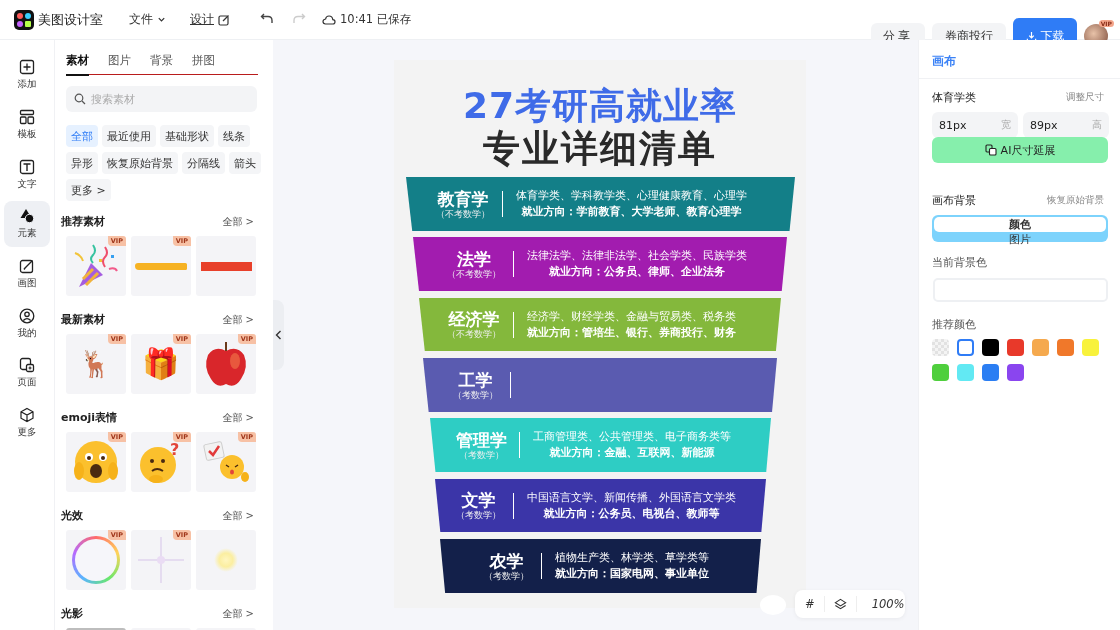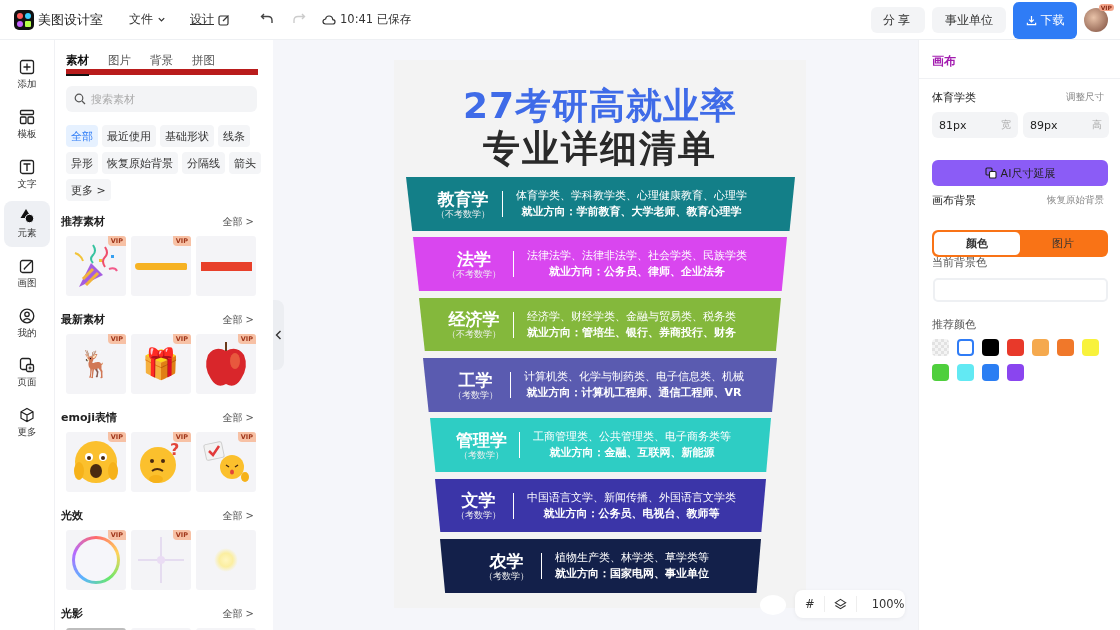--- a/index.html
+++ b/index.html
@@ -23,7 +23,7 @@
   .undo { margin-left: 30px; font-size: 15px; color:#444; }
   .redo { margin-left: 18px; font-size: 15px; color:#ccc; }
   .save-status { margin-left: 16px; font-size: 11.5px; color:#333; display:flex; align-items:center; gap:4px; }
-  .top-right { position:absolute; right: 0; top: 0; height: 40px; display:flex; align-items:center; }
+  .top-right { position:absolute; right: 0; top: 16px; height: 40px; display:flex; align-items:center; }
   .btn-gray { height: 26px; padding: 0 13px; border-radius: 6px; background:#f3f4f6; font-size: 12px;
     color:#333; display:flex; align-items:center; margin-right: 7px; cursor:pointer; }
   .btn-share { padding: 0 12px; letter-spacing: 3px; }

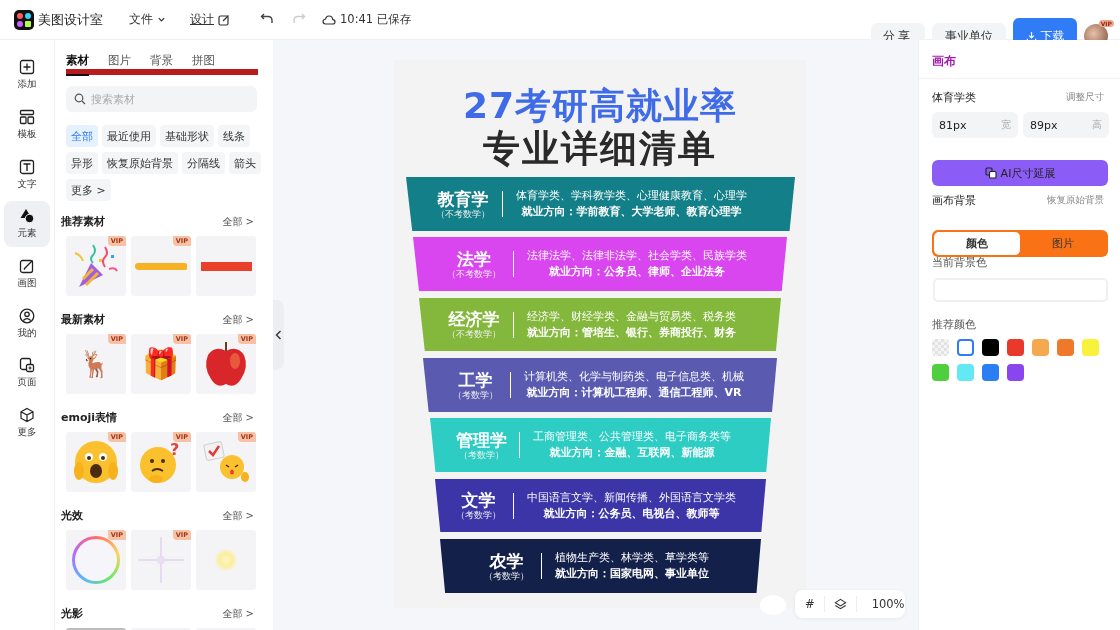--- a/index.html
+++ b/index.html
@@ -163,7 +163,7 @@
 
   <div class="top-right">
     <div class="btn-gray btn-share">分享</div>
-    <div class="btn-gray">事业单位</div>
+    <div class="btn-gray">券商投行</div>
     <div class="btn-blue">
       <svg width="11" height="11" viewBox="0 0 12 12">
           <path d="M6 1 V7.5 M3.5 5 L6 7.5 L8.5 5 M1.5 8.5 V10.5 H10.5 V8.5" stroke="#fff" stroke-width="1.3" fill="none"></path>

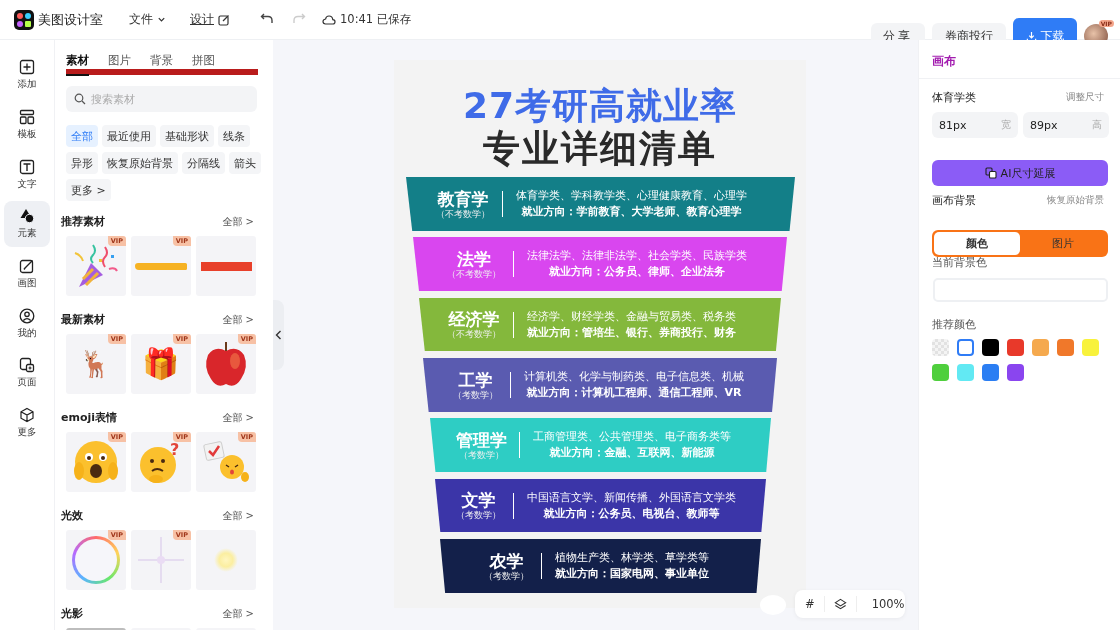--- a/index.html
+++ b/index.html
@@ -44,7 +44,7 @@
 
   
   .panel { position:absolute; left:55px; top:40px; width:218px; height:590px; background:#fff; overflow:hidden; }
-  .tabs { position:absolute; left:11px; top:13px; width:192px; height:22px; border-bottom:6px solid #b91c1c; display:flex; }
+  .tabs { position:absolute; left:11px; top:13px; width:192px; height:22px; border-bottom:1px solid #b91c1c; display:flex; }
   .tab { font-size:11.5px; color:#555; margin-right: 19px; position:relative; height:22px; cursor:pointer; }
   .tab.active { color:#111; font-weight:bold; }
   .tab.active::after { content:""; position:absolute; left:0; right:0; bottom:-1px; height:2px; background:#111; }

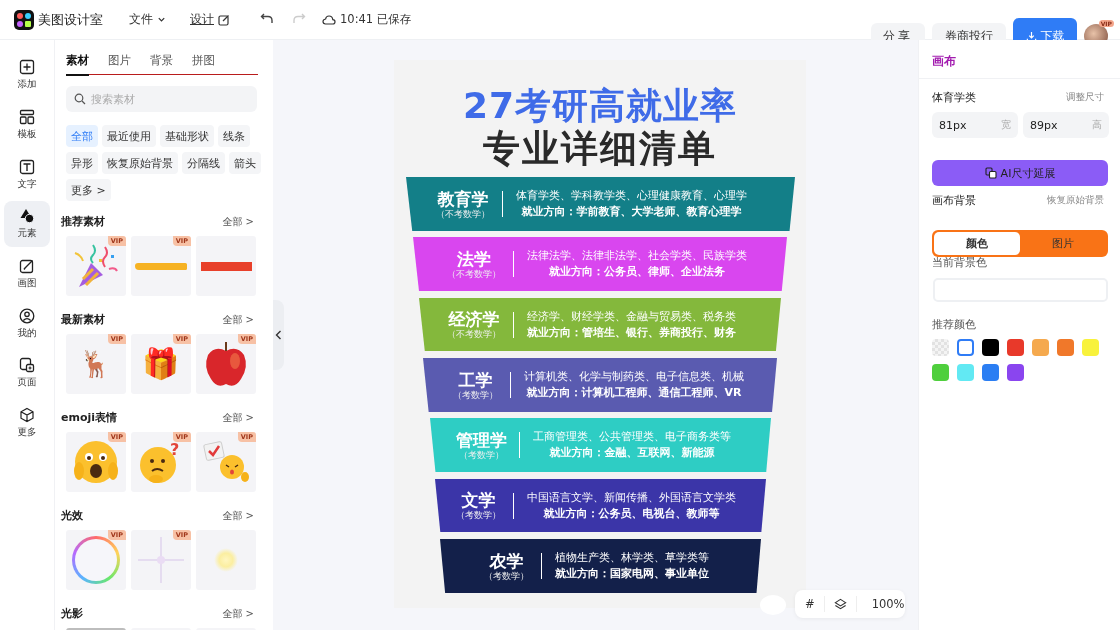--- a/index.html
+++ b/index.html
@@ -95,7 +95,7 @@
 
   
   .rpanel { position:absolute; left:918px; top:40px; width:202px; height:590px; background:#fff; border-left:1px solid #f0f1f4; }
-  .rp-title { position:absolute; left:13px; top:13px; font-size:12px; font-weight:bold; color:#a21caf; }
+  .rp-title { position:absolute; left:13px; top:13px; font-size:12px; font-weight:bold; color:#3b82f6; }
   .rp-divider { position:absolute; left:0; top:38px; width:202px; height:1px; background:#f0f1f4; }
   .rp-label { position:absolute; left:13px; font-size:11px; color:#222; }
   .rp-link { position:absolute; right:16px; font-size:9.5px; color:#888; cursor:pointer; }

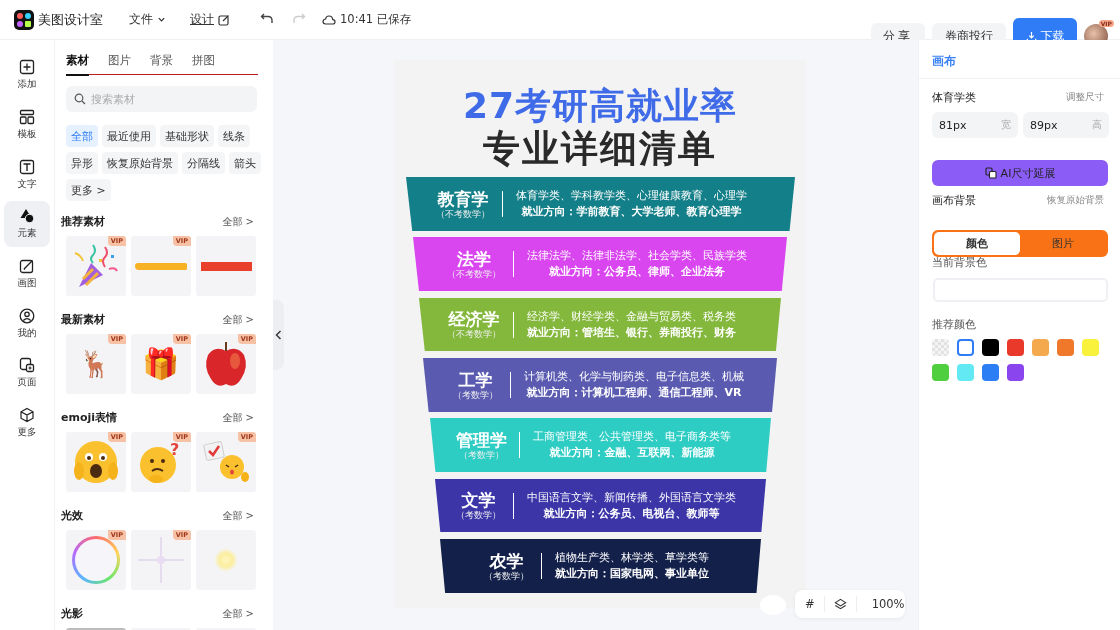--- a/index.html
+++ b/index.html
@@ -104,7 +104,7 @@
   .size-input input { border:none; background:transparent; outline:none; width:50px; font-size:11px; color:#222;
     font-family: "DejaVu Sans", "Liberation Sans", sans-serif; }
   .size-input span { font-size:10px; color:#aaa; }
-  .ai-btn { position:absolute; left:13px; top:120px; width:176px; height:26px; background:#8b5cf6; border-radius:6px;
+  .ai-btn { position:absolute; left:13px; top:97px; width:176px; height:26px; background:#86efac; border-radius:6px;
     display:flex; align-items:center; justify-content:center; font-size:11px; color:#222; gap:4px; cursor:pointer; }
   .seg { position:absolute; left:13px; top:190px; width:176px; height:27px; background:#f97316; border-radius:6px; display:flex; padding:2px; }
   .seg div { flex:1; display:flex; align-items:center; justify-content:center; font-size:11px; color:#333; border-radius:5px; cursor:pointer; }

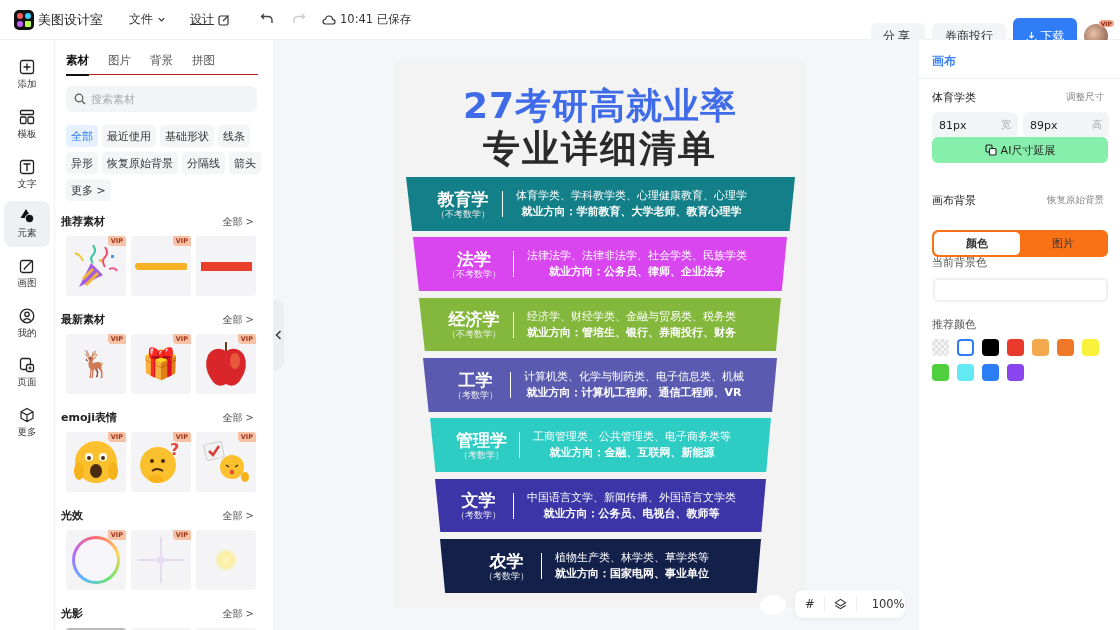--- a/index.html
+++ b/index.html
@@ -106,7 +106,7 @@
   .size-input span { font-size:10px; color:#aaa; }
   .ai-btn { position:absolute; left:13px; top:97px; width:176px; height:26px; background:#86efac; border-radius:6px;
     display:flex; align-items:center; justify-content:center; font-size:11px; color:#222; gap:4px; cursor:pointer; }
-  .seg { position:absolute; left:13px; top:190px; width:176px; height:27px; background:#f97316; border-radius:6px; display:flex; padding:2px; }
+  .seg { position:absolute; left:13px; top:175px; width:176px; height:27px; background:#7dd3fc; border-radius:6px; display:flex; padding:2px;flex-direction:column; }
   .seg div { flex:1; display:flex; align-items:center; justify-content:center; font-size:11px; color:#333; border-radius:5px; cursor:pointer; }
   .seg div.active { background:#fff; font-weight:bold; }
   .cur-color { position:absolute; left:14px; top:238px; width:175px; height:24px; border:2px solid #eef0f3; border-radius:5px; background:#fff; cursor:pointer; }

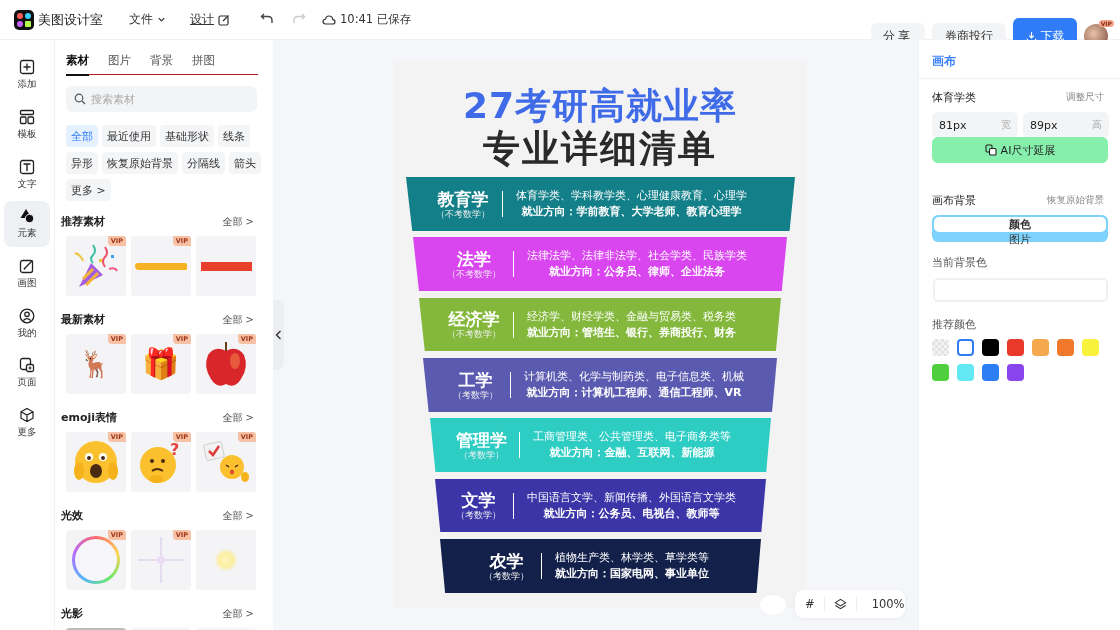--- a/index.html
+++ b/index.html
@@ -406,7 +406,7 @@
         </div>
     </div>
 
-    <div class="band" style="left:19px;top:177px;width:374px;height:54px;background:#d946ef;clip-path:polygon(0 0,100% 0,98.6% 100%,1.6% 100%);padding-left:34px;">
+    <div class="band" style="left:19px;top:177px;width:374px;height:54px;background:#a21caf;clip-path:polygon(0 0,100% 0,98.6% 100%,1.6% 100%);padding-left:34px;">
       <div class="band-left">
           <span class="band-name">法学</span>
           <span class="band-note">（不考数学）</span>

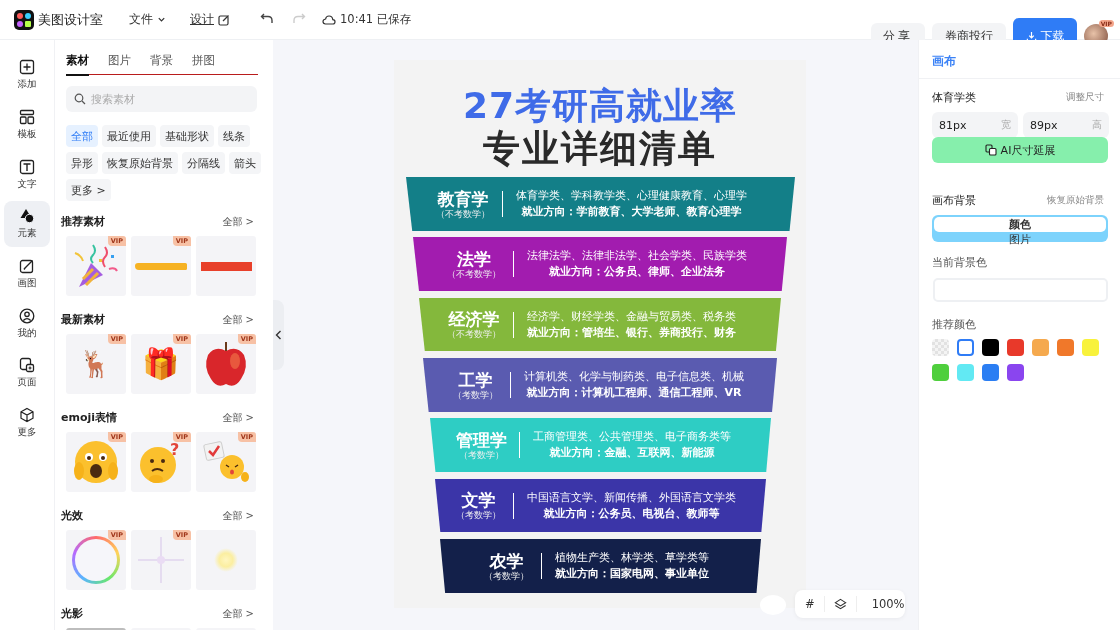--- a/index.html
+++ b/index.html
@@ -436,10 +436,6 @@
           <span class="band-note">（考数学）</span>
         </div>
       <div class="band-sep"></div>
-      <div class="band-right">
-          <span class="band-majors">计算机类、化学与制药类、电子信息类、机械</span>
-          <span class="band-jobs">就业方向：计算机工程师、通信工程师、VR</span>
-        </div>
     </div>
 
     <div class="band" style="left:36px;top:358px;width:341px;height:54px;background:#2ecdc4;clip-path:polygon(0 0,100% 0,98.6% 100%,1.6% 100%);padding-left:26px;">

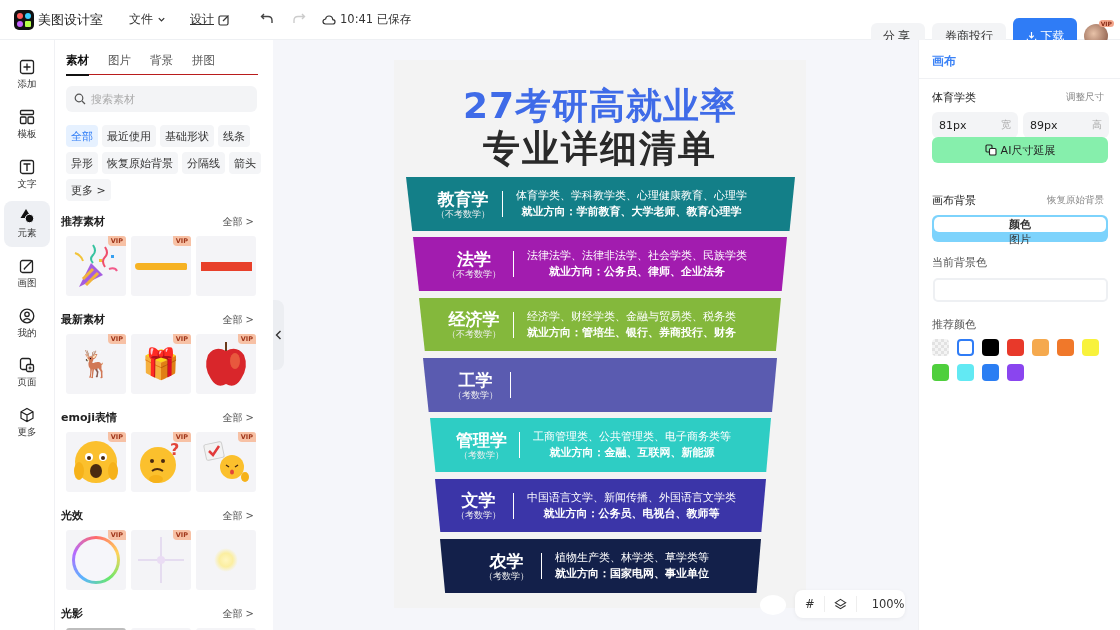--- a/index.html
+++ b/index.html
@@ -90,7 +90,7 @@
   .zoom-ctrl span { font-size:11.5px; color:#333; cursor:pointer; }
   .zc-grid { margin-left:10px; }
   .zc-sep { width:1px; height:16px; background:#eee; margin:0 9px; }
-  .zc-pct { margin-left:6px; }
+  .zc-pct { margin-left:6px;font-style:italic; }
   .help-bubble { position:absolute; left:487px; top:555px; width:26px; height:20px; background:#fff; border-radius:50%; }
 
   

